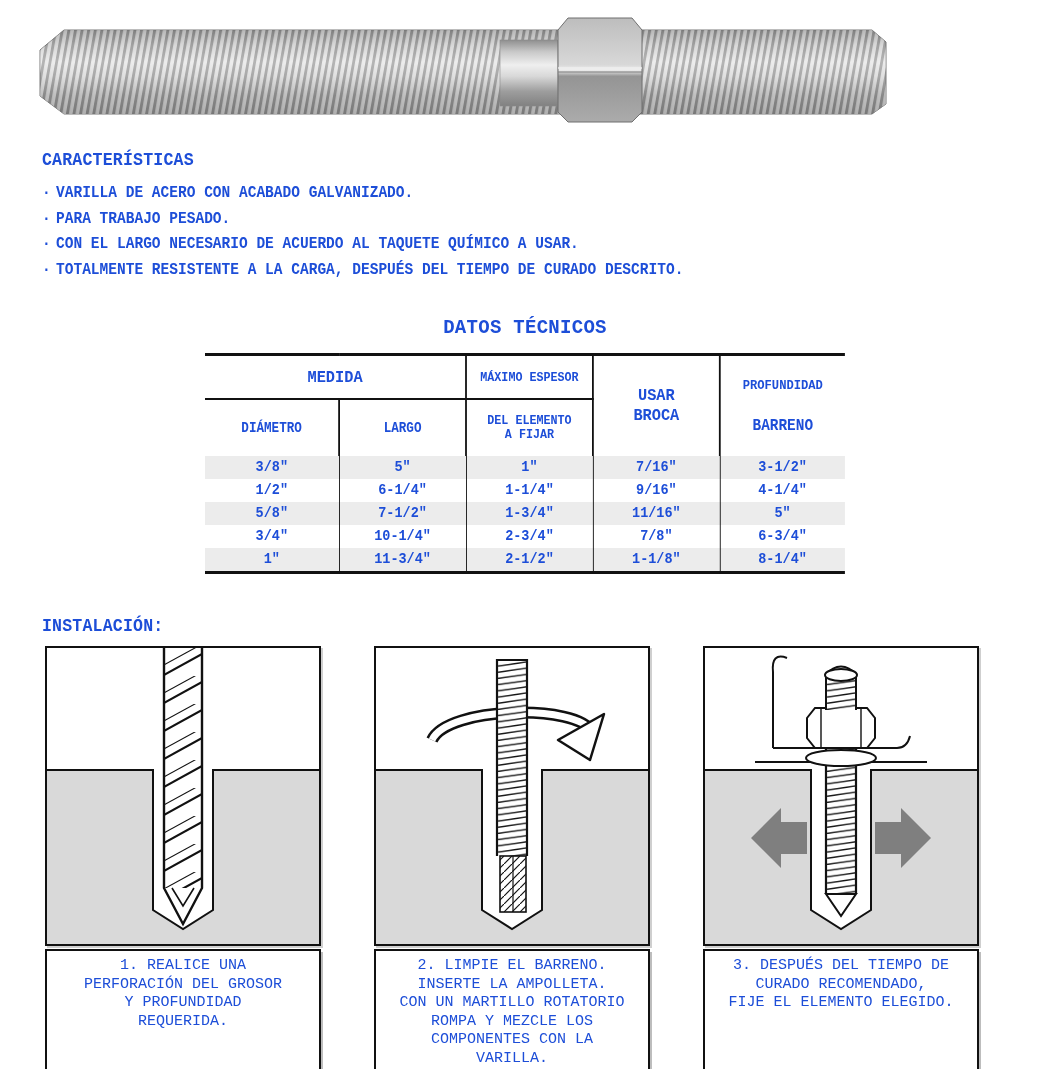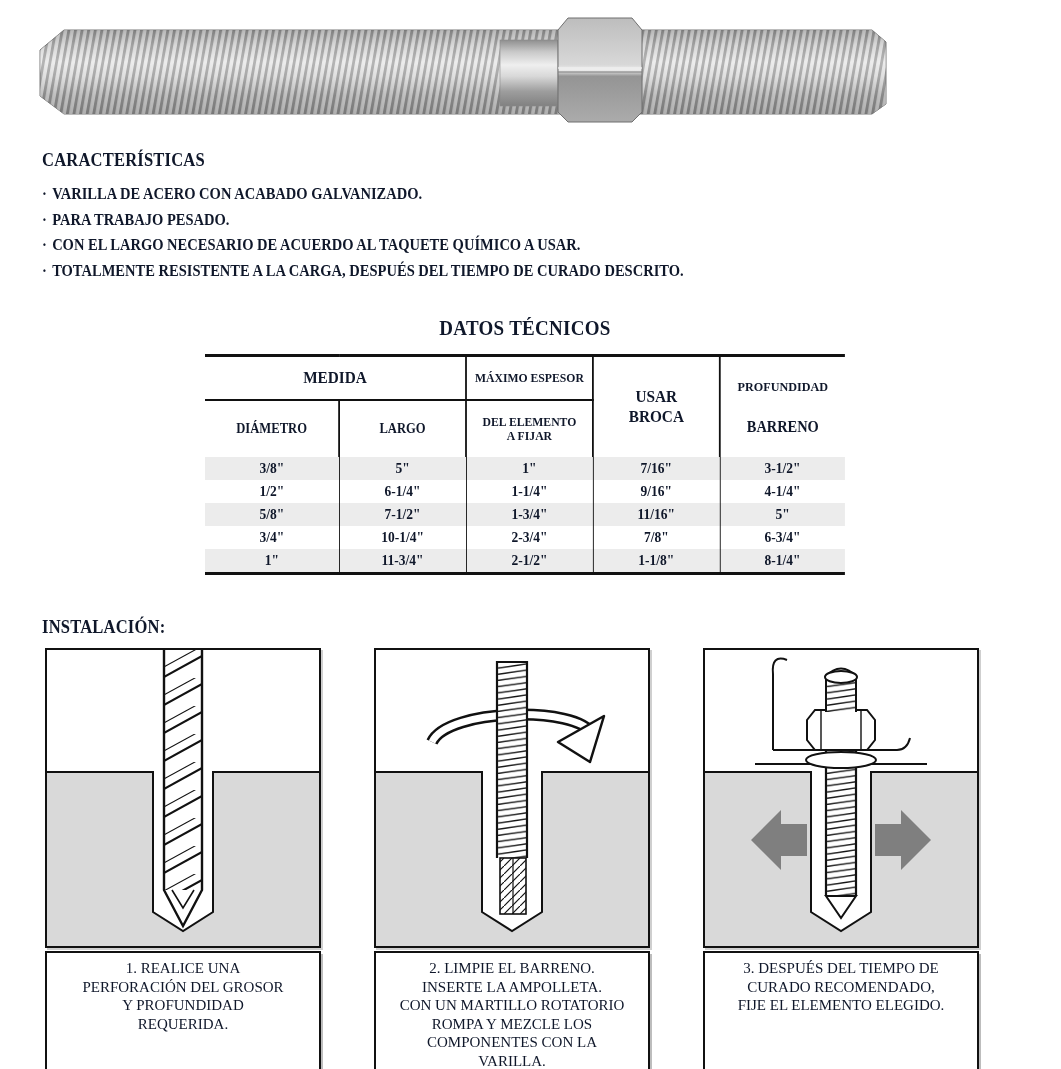--- a/index.html
+++ b/index.html
@@ -7,8 +7,8 @@
     position:relative;
     width:1061px;height:1069px;
     background:#ffffff;
-    color:#0f172a;
-    font-family:Liberation Serif, serif;
+    color:#1d4ed8;
+    font-family:Liberation Mono, monospace;
     overflow:hidden;
   }
   

